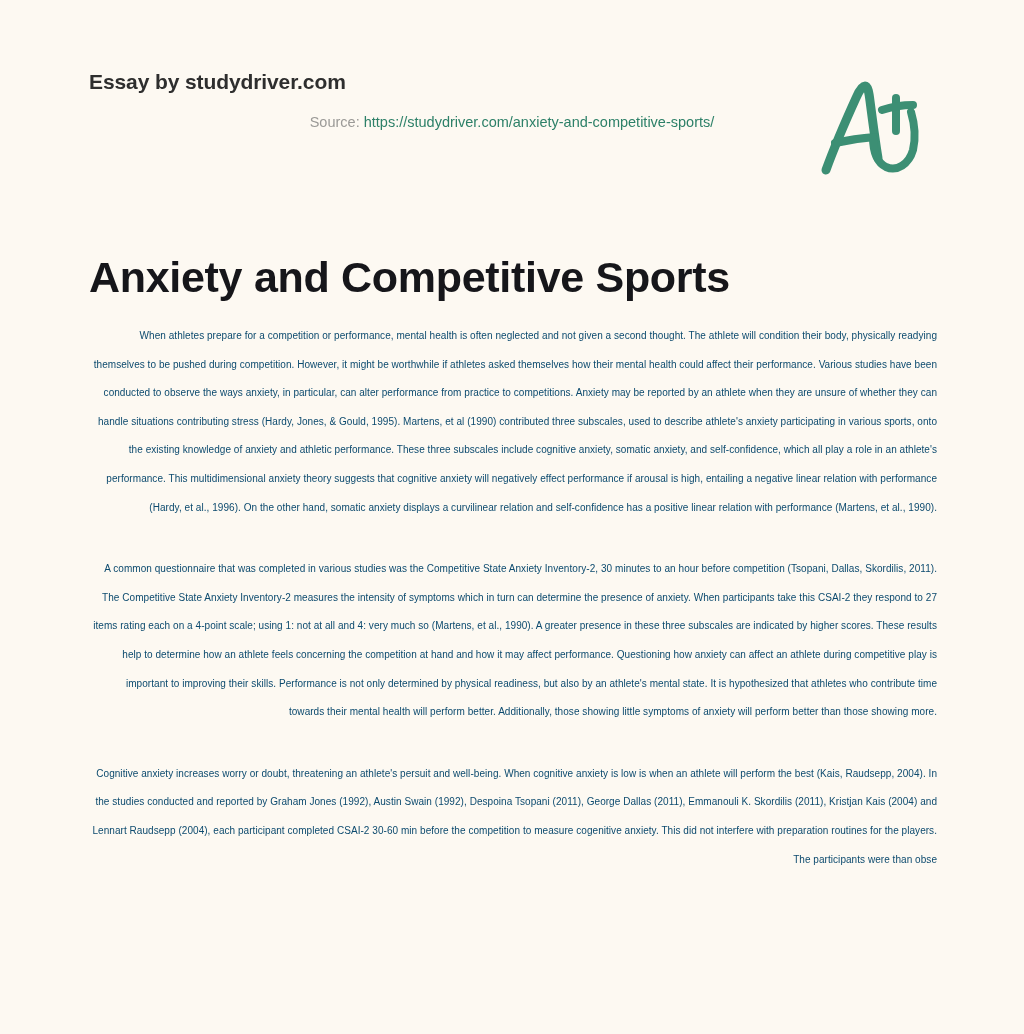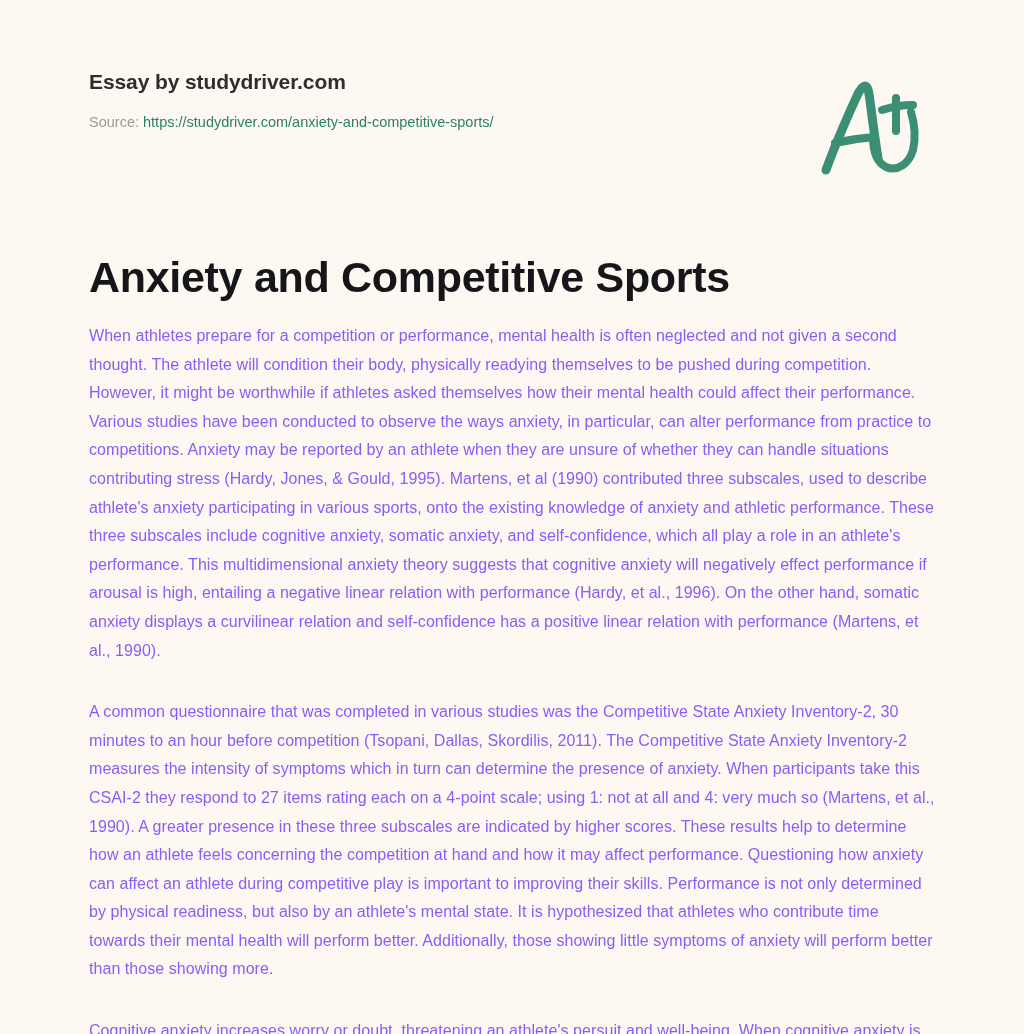--- a/index.html
+++ b/index.html
@@ -46,6 +46,7 @@
     font-size: 14.5px;
     line-height: 20px;
     white-space: nowrap;
+    text-align: center;
   }
 
   .source-label {

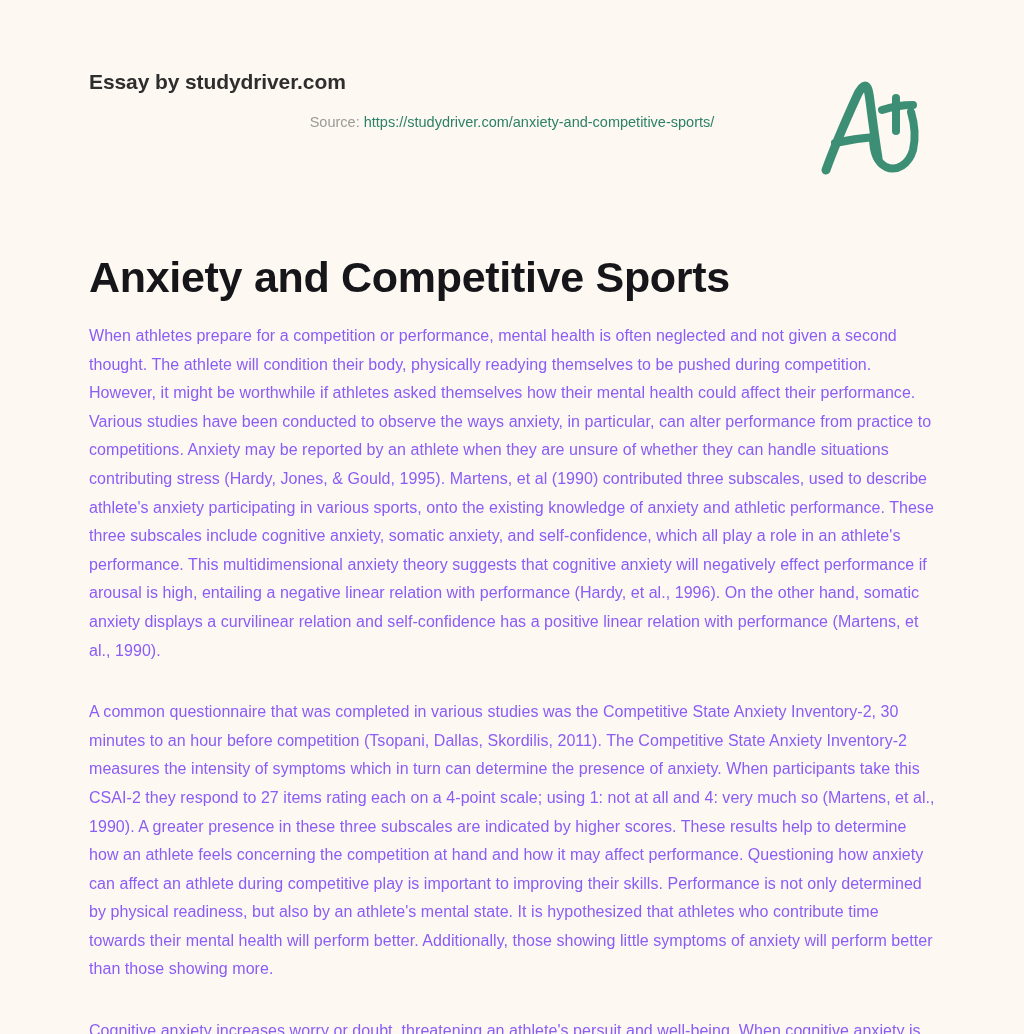--- a/index.html
+++ b/index.html
@@ -90,11 +90,11 @@
   }
 
   .body-text p {
-    font-size: 16px;
+    font-size: 10px;
     line-height: 28.6px;
-    color: #8b5cf6;
+    color: #0c4a6e;
     margin: 0 0 33px 0;
-    text-align: left;
+    text-align: right;
     letter-spacing: 0.05px;
   }
   .body-text p:last-child {

